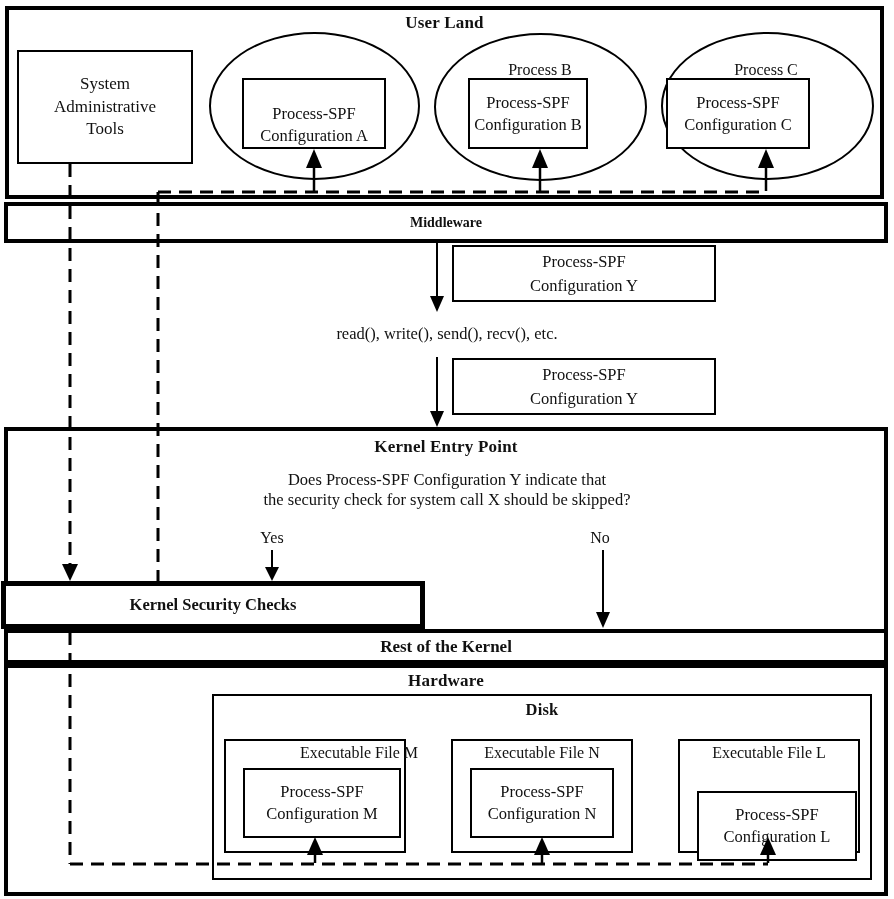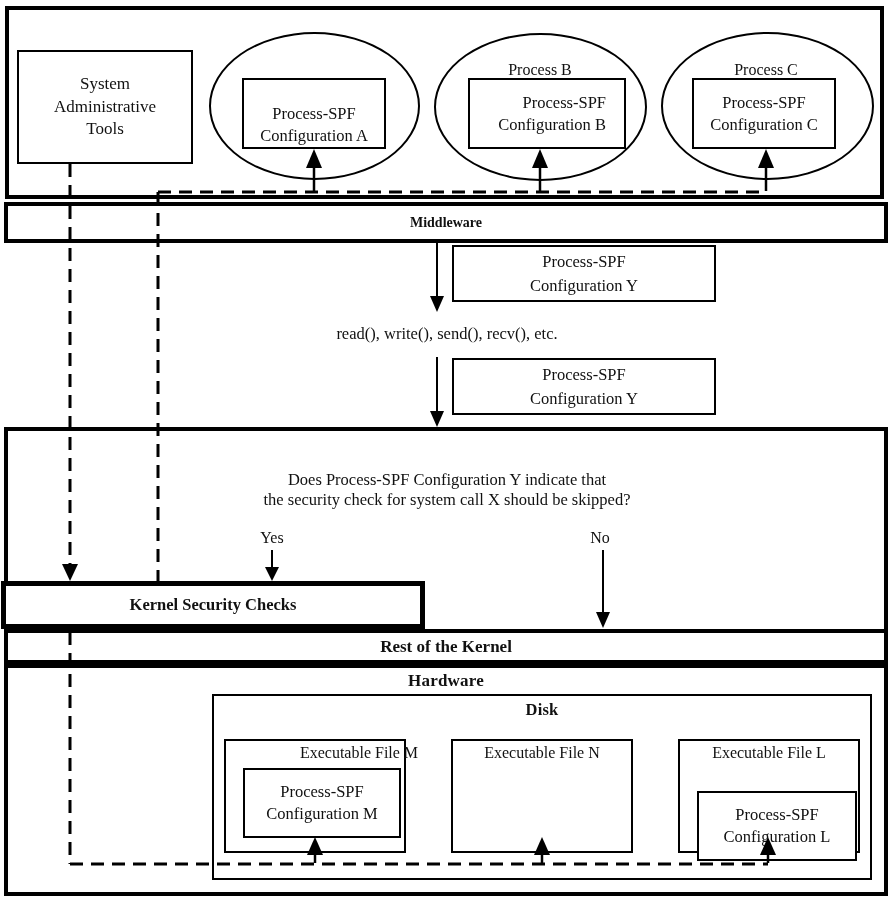--- a/index.html
+++ b/index.html
@@ -29,6 +29,7 @@
 <div id="canvas">
 
   <div class="box thick" style="left:5px;top:6px;width:879px;height:193px;"></div>
+  <div class="title" style="left:5px;top:13px;width:879px;">User Land</div>
 
   <div class="box ctext" style="left:17px;top:50px;width:176px;height:114px;">
     <span class="innerAdm">System Administrative Tools</span>

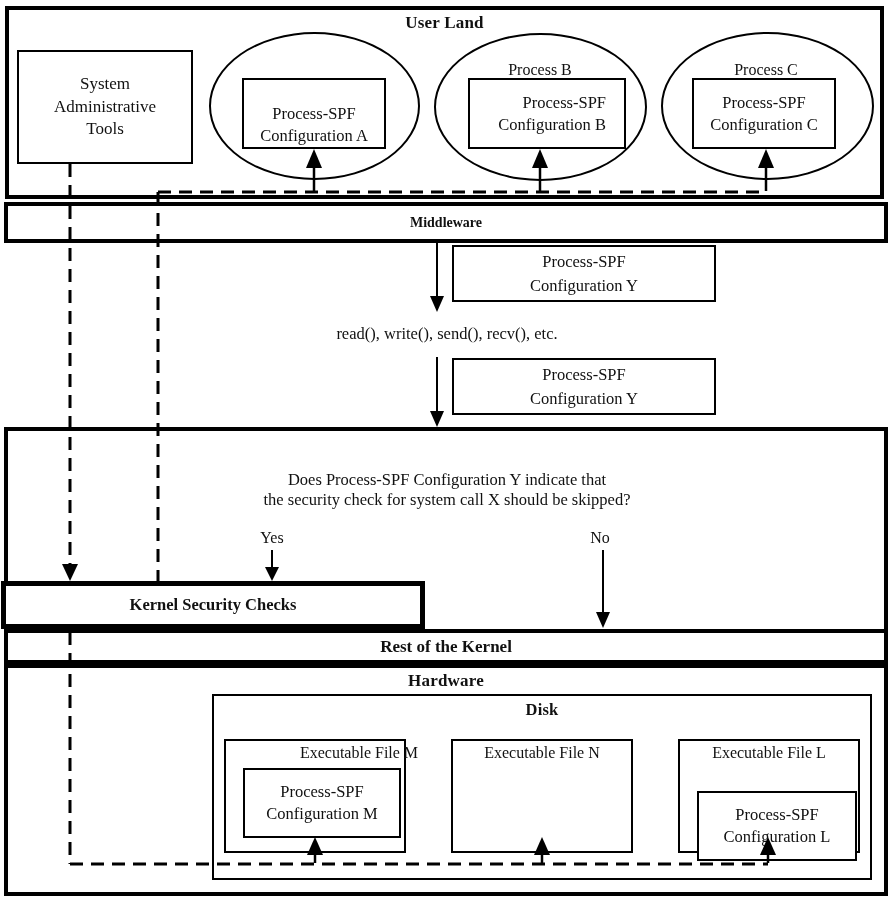--- a/index.html
+++ b/index.html
@@ -43,7 +43,7 @@
 
   <div class="box ellipse noBg" style="left:434px;top:33px;width:213px;height:148px;"></div>
   <div class="lbl" style="left:470px;top:61px;width:140px;">Process B</div>
-  <div class="box ctext" style="left:468px;top:78px;width:158px;height:71px;text-align:right;">
+  <div class="box ctext" style="left:468px;top:78px;width:120px;height:71px;">
     <span class="inner3">Process-SPF Configuration B</span>
   </div>
 

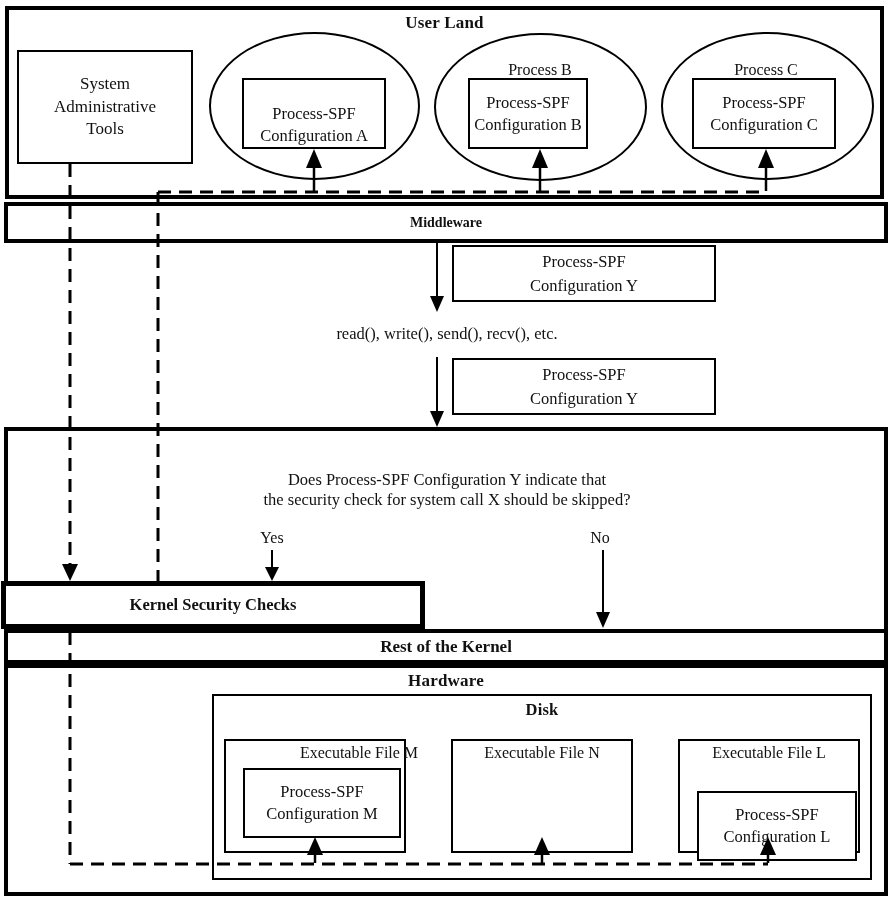--- a/index.html
+++ b/index.html
@@ -49,7 +49,7 @@
 
   <div class="box ellipse noBg" style="left:661px;top:32px;width:213px;height:148px;"></div>
   <div class="lbl" style="left:696px;top:61px;width:140px;">Process C</div>
-  <div class="box ctext" style="left:692px;top:78px;width:144px;height:71px;">
+  <div class="box ctext" style="left:666px;top:78px;width:144px;height:71px;">
     <span class="inner3">Process-SPF Configuration C</span>
   </div>
 

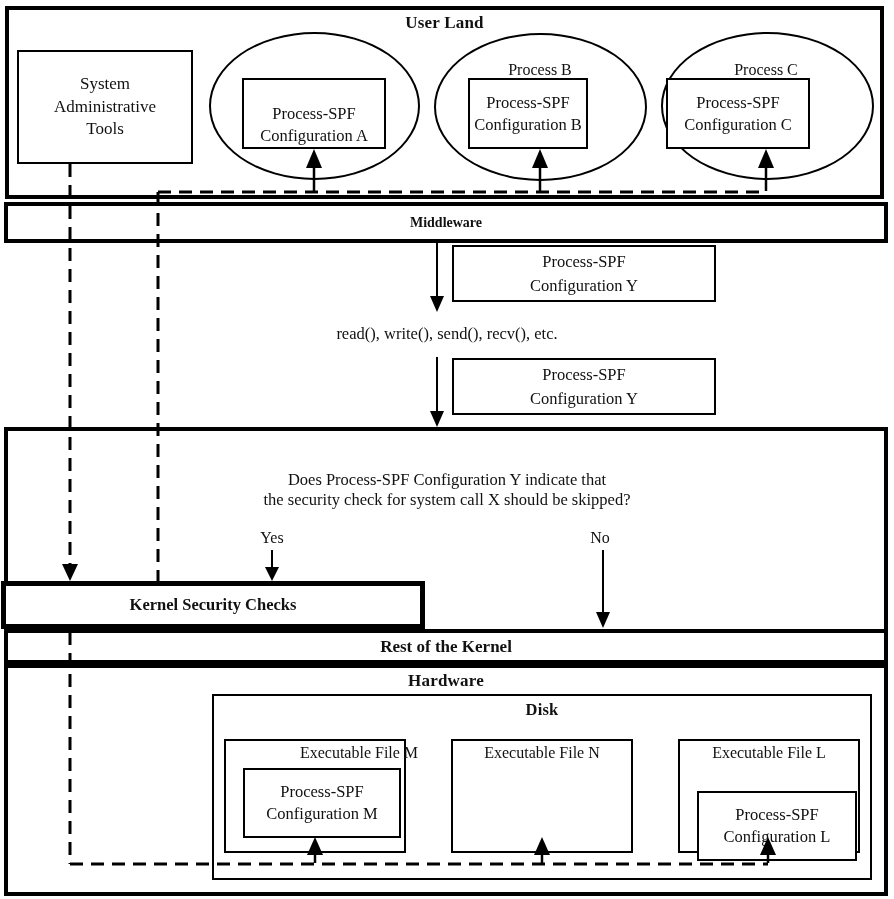--- a/index.html
+++ b/index.html
@@ -68,6 +68,7 @@
   </div>
 
   <div class="box thick openBottom noBg" style="left:4px;top:427px;width:884px;height:202px;"></div>
+  <div class="title" style="left:4px;top:437px;width:884px;">Kernel Entry Point</div>
   <div class="lbl" style="left:7px;top:470px;width:880px;font-size:16.5px;text-align:center;">Does Process-SPF Configuration Y indicate that</div>
   <div class="lbl" style="left:7px;top:490px;width:880px;font-size:16.5px;">the security check for system call X should be skipped?</div>
   <div class="lbl" style="left:242px;top:529px;width:60px;">Yes</div>

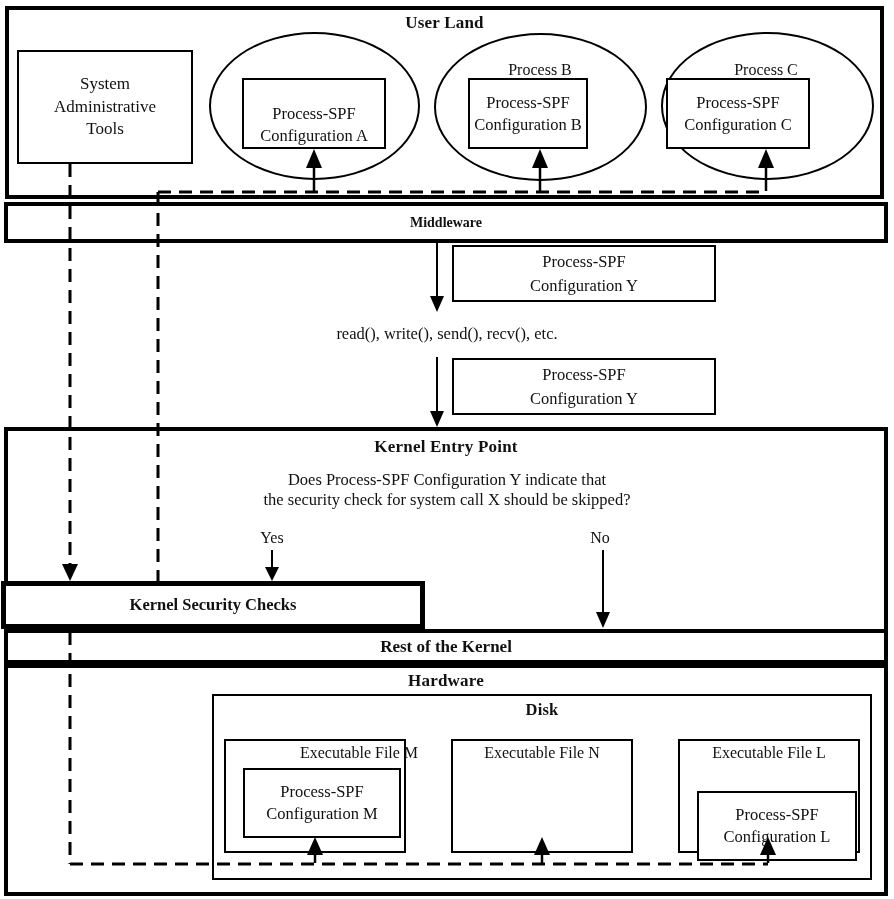--- a/index.html
+++ b/index.html
@@ -96,6 +96,9 @@
 
   <div class="box" style="left:451px;top:739px;width:182px;height:114px;"></div>
   <div class="lbl" style="left:451px;top:744px;width:182px;">Executable File N</div>
+  <div class="box ctext" style="left:470px;top:768px;width:144px;height:70px;">
+    <span class="inner3">Process-SPF Configuration N</span>
+  </div>
 
   <div class="box" style="left:678px;top:739px;width:182px;height:114px;"></div>
   <div class="lbl" style="left:678px;top:744px;width:182px;">Executable File L</div>

